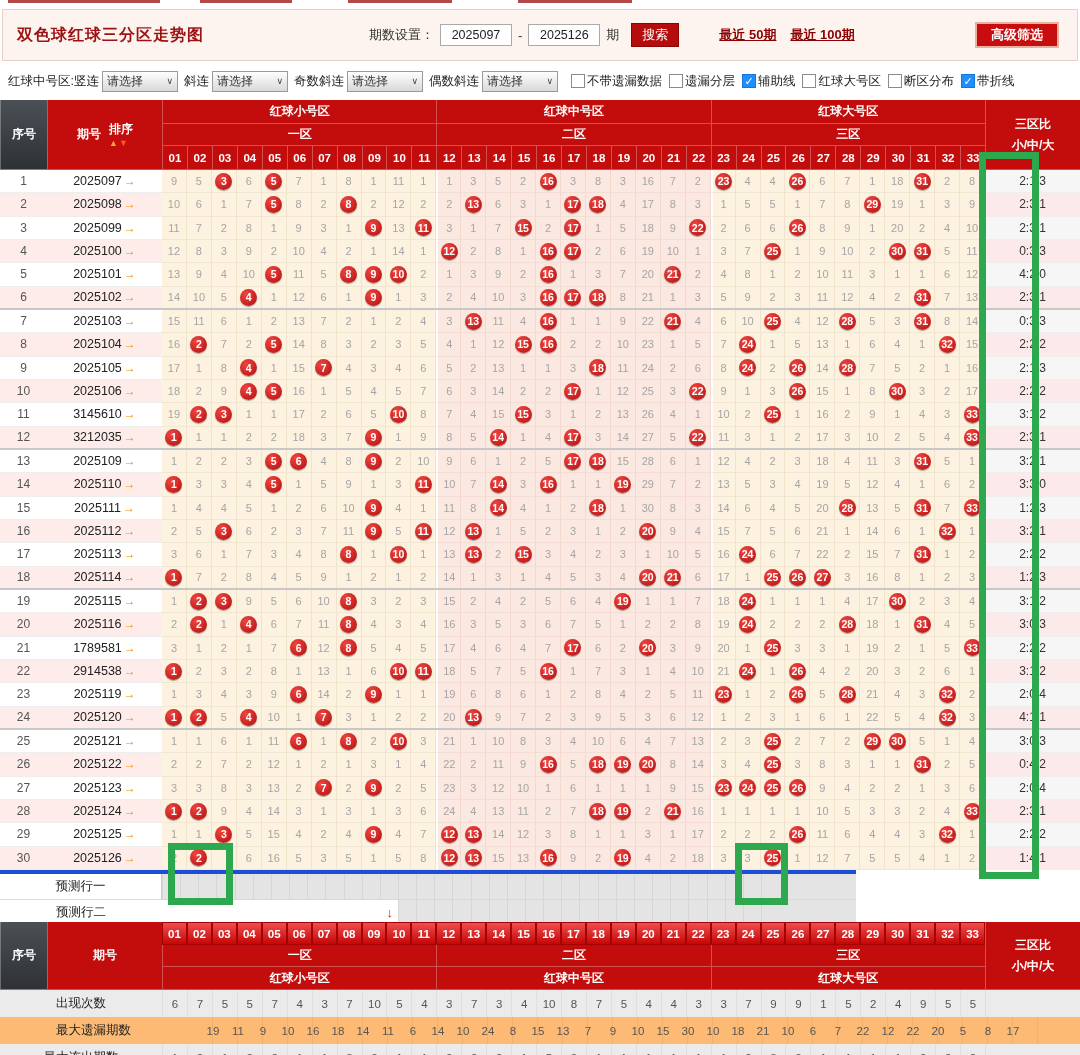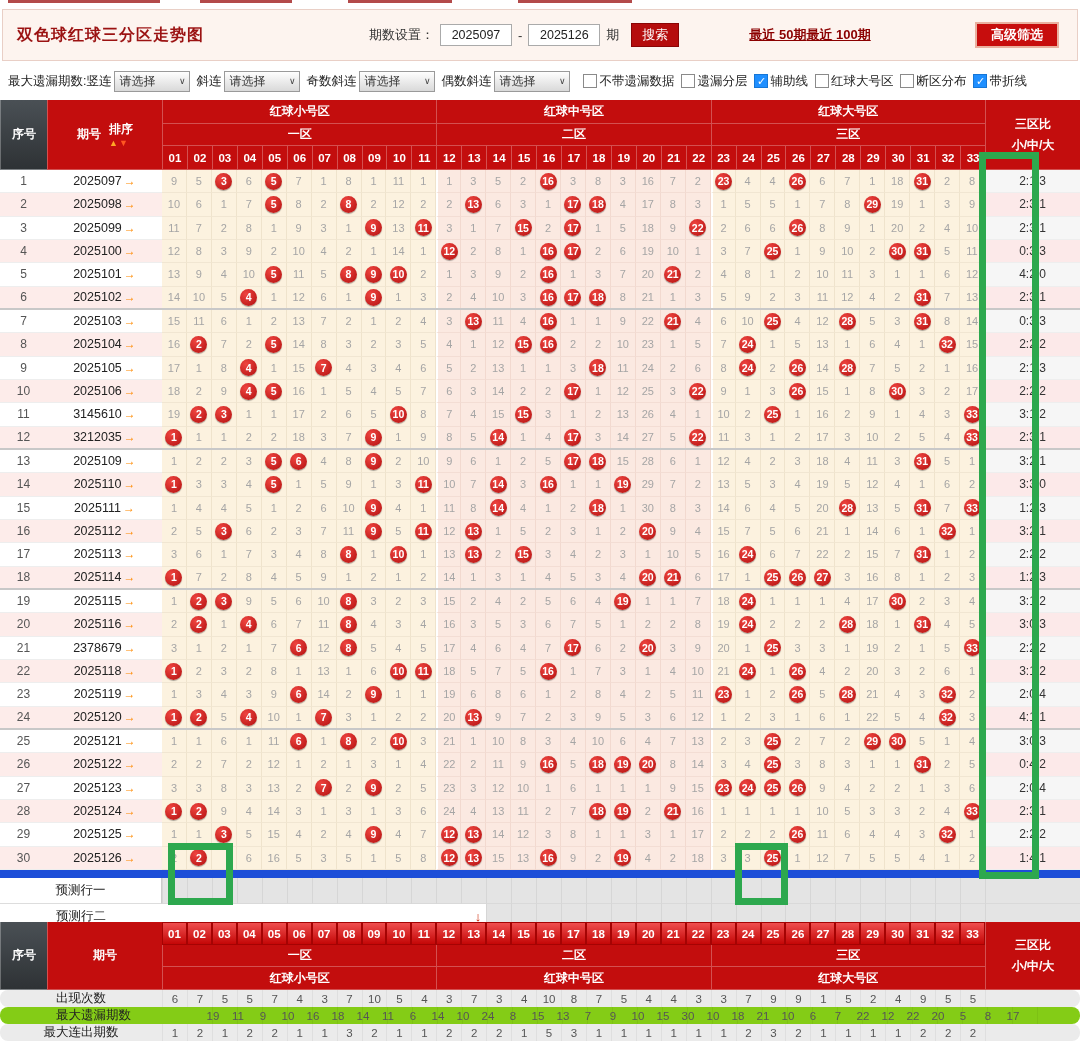--- a/index.html
+++ b/index.html
@@ -19,7 +19,7 @@
          text-align:center; color:#222; }
   #searchbtn { margin-left:6px; width:48px; height:24px; background:#b50d0d; color:#fff;
                border:1px solid #8a0505; font-size:13px; cursor:pointer; }
-  #links { margin-left:70px; display:flex; }
+  #links { margin-left:40px; display:flex; gap:14px; }
   #links a { color:#8b0000; font-size:13px; text-decoration:underline; font-weight:bold; }
   #advbtn { margin-left:auto; margin-right:18px; width:84px; height:26px; background:#c70d0d;
             color:#fff; border:2px solid #e9b0a0; font-size:13px; font-weight:bold; cursor:pointer; }

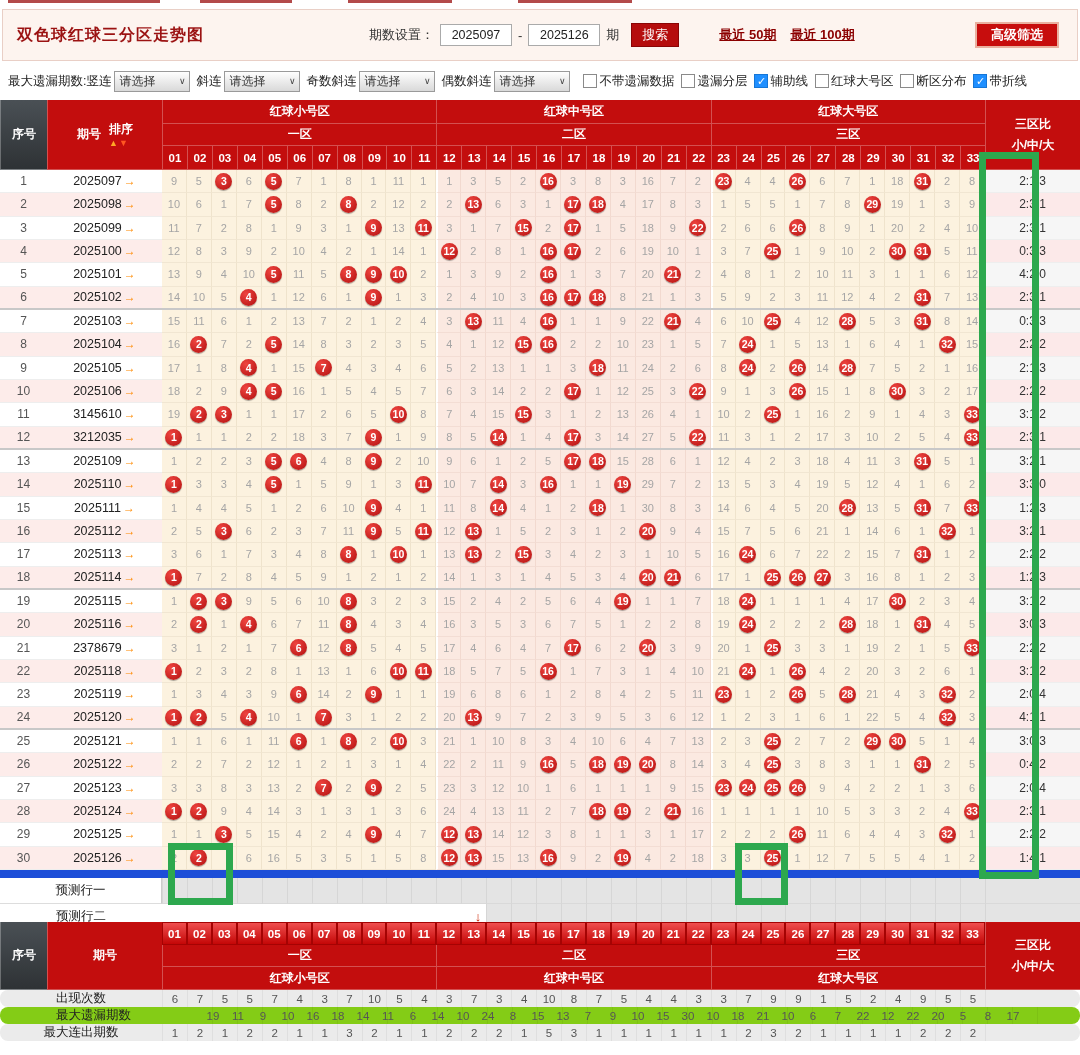--- a/index.html
+++ b/index.html
@@ -133,7 +133,7 @@
   </div>
 
   <div id="tbar">
-    <span>最大遗漏期数:</span>
+    <span>红球中号区:</span>
     <span>竖连</span>
     <span class="sel">
         <span>请选择</span>

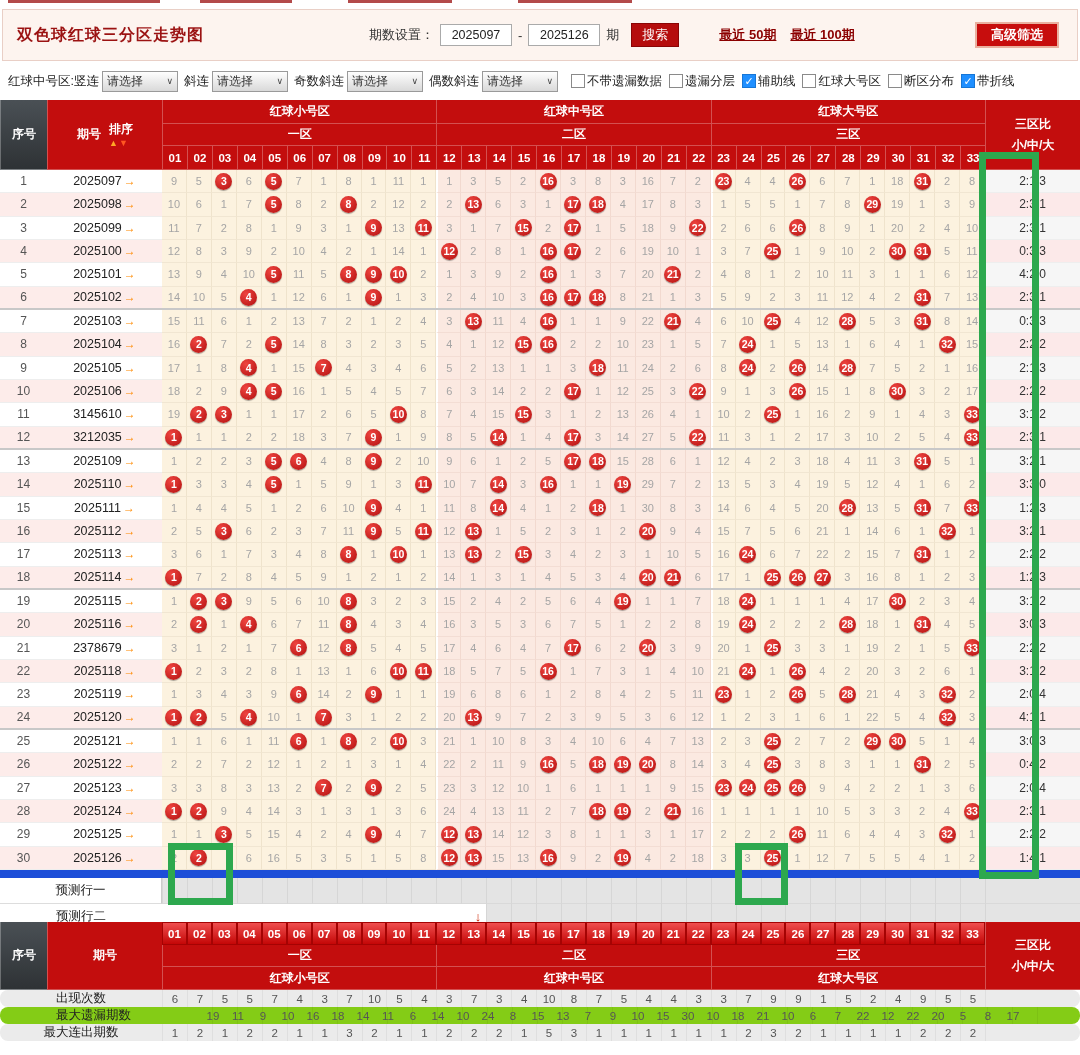--- a/index.html
+++ b/index.html
@@ -2377,7 +2377,7 @@
       <div class="grow drow">
         <div class="cell cseq">21</div>
         <div class="cell cper">
-          <span>2378679</span>
+          <span>1789581</span>
           <span class="arr">→</span>
         </div>
         <div class="cell z1">

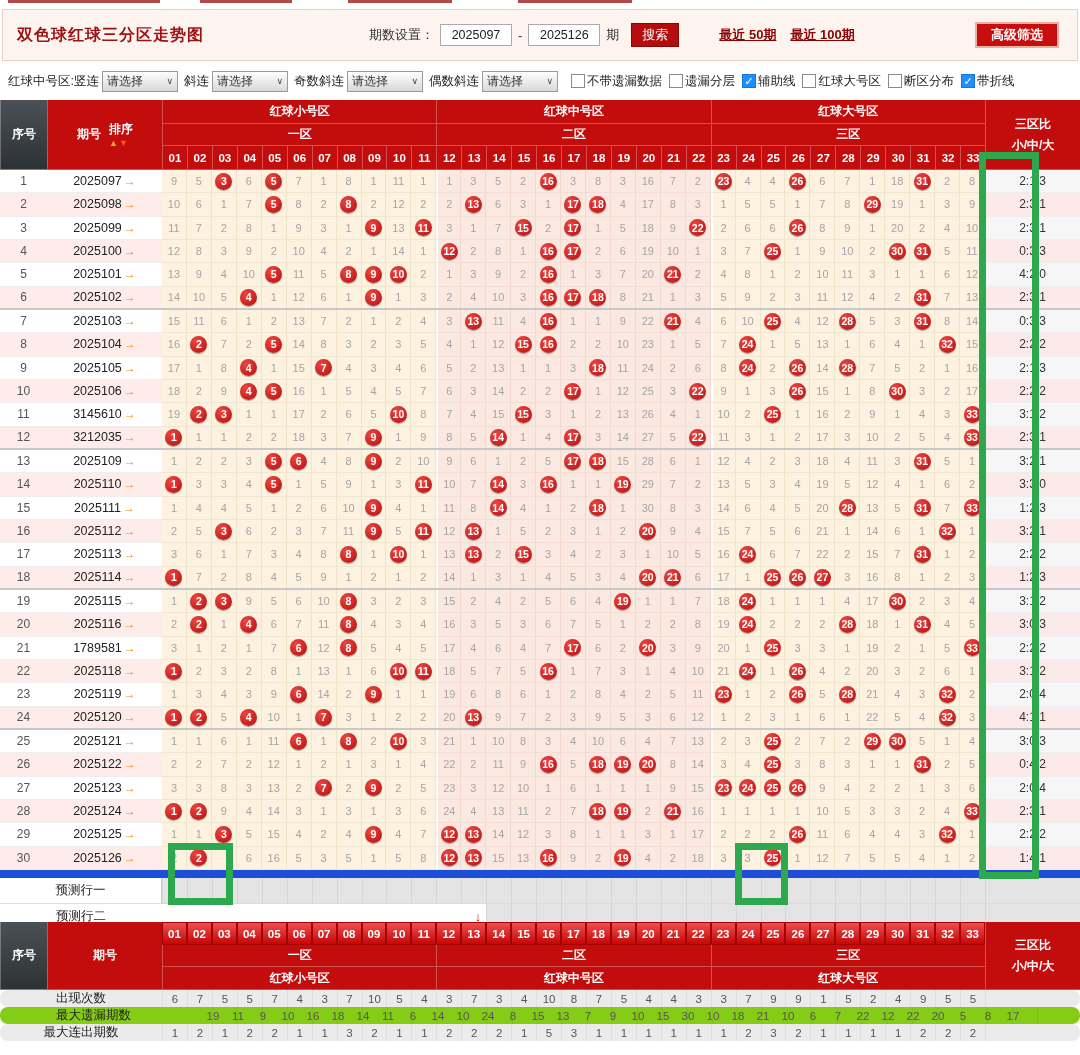--- a/index.html
+++ b/index.html
@@ -2484,7 +2484,7 @@
       <div class="grow drow alt">
         <div class="cell cseq">22</div>
         <div class="cell cper">
-          <span>2025118</span>
+          <span>2914538</span>
           <span class="arr">→</span>
         </div>
         <div class="cell z1">

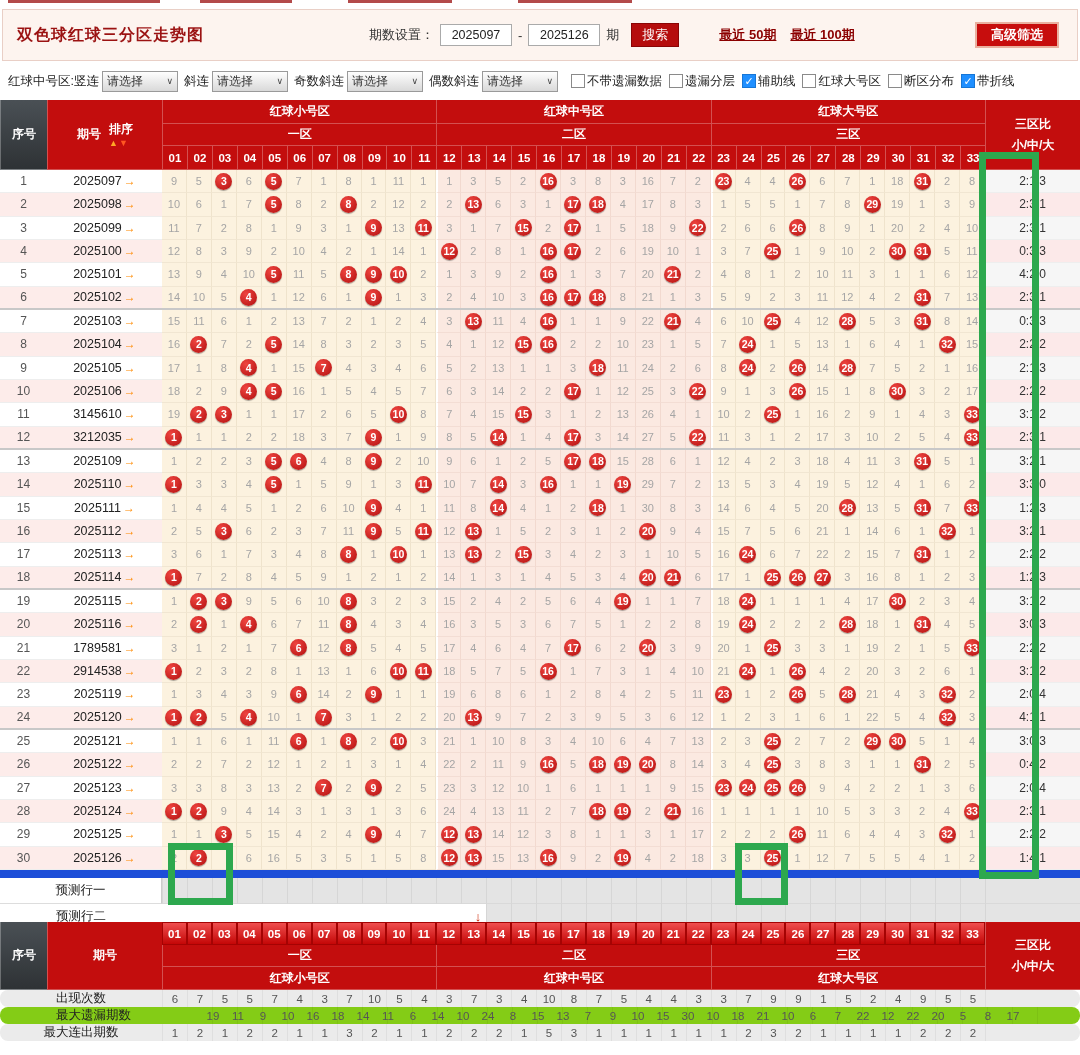--- a/index.html
+++ b/index.html
@@ -75,7 +75,7 @@
   .aux .cell { border-bottom-width:0; }
 
   
-  #pred { position:absolute; left:0; top:870px; width:1080px; height:52px; border-top:8px solid #1d4ed8; }
+  #pred { position:absolute; left:0; top:870px; width:856px; height:52px; border-top:4px solid #1d4ed8; }
   .prow { height:26px; }
   .plabel { background:#fff; border-bottom:1px solid #ddd; border-right:1px solid #ccc;
             font-size:12.5px; color:#222; display:flex; align-items:center; justify-content:center; }

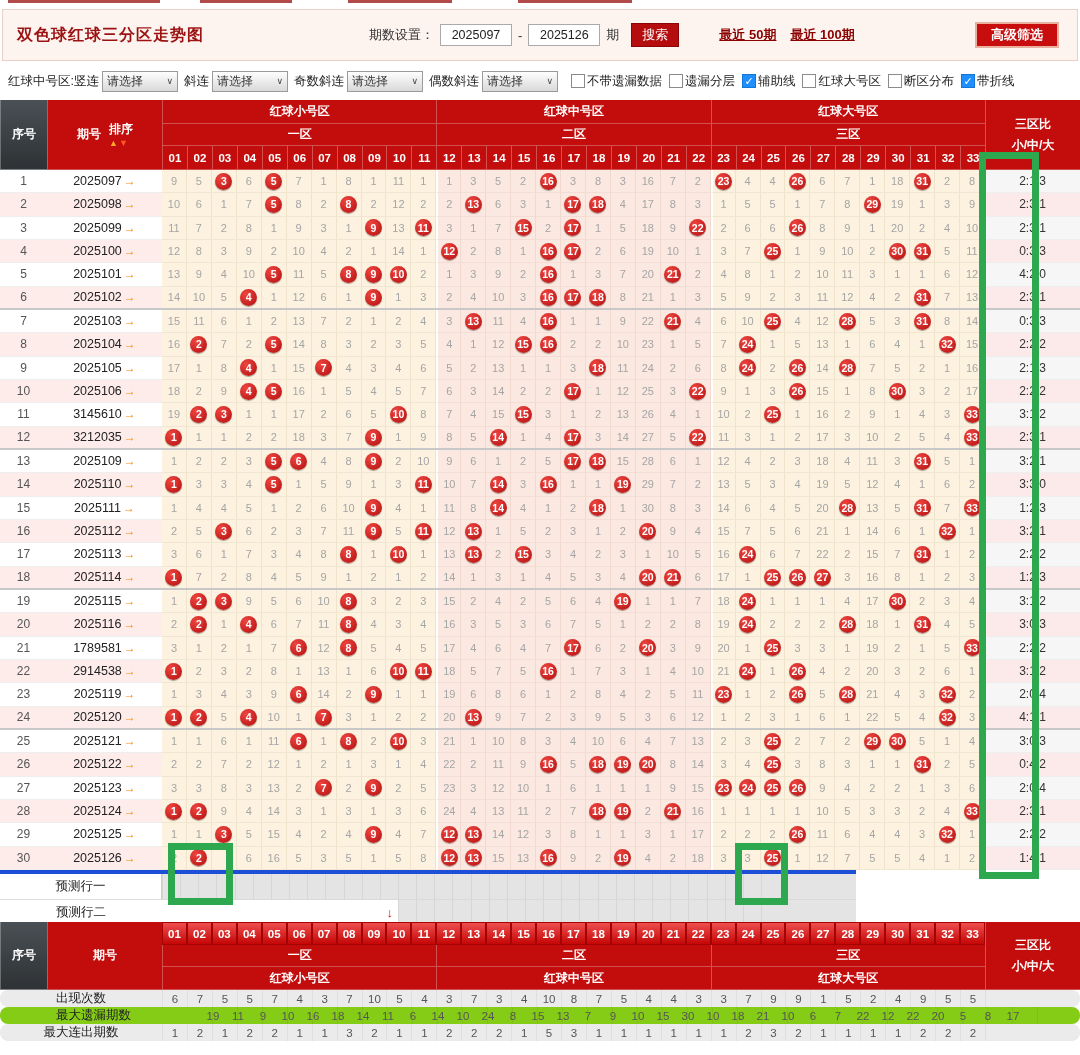--- a/index.html
+++ b/index.html
@@ -93,7 +93,7 @@
 
   
   #stats { position:absolute; left:0; top:990px; width:1080px; height:65px; }
-  .srow { height:17px;border-radius:8px; }
+  .srow { height:27px; }
   .slabel { grid-column:1/3; display:flex; align-items:center; justify-content:center;
             font-size:12.5px; color:#222; }
   .sval { font-size:11.5px; color:#555; border-left:1px solid rgba(0,0,0,.05);

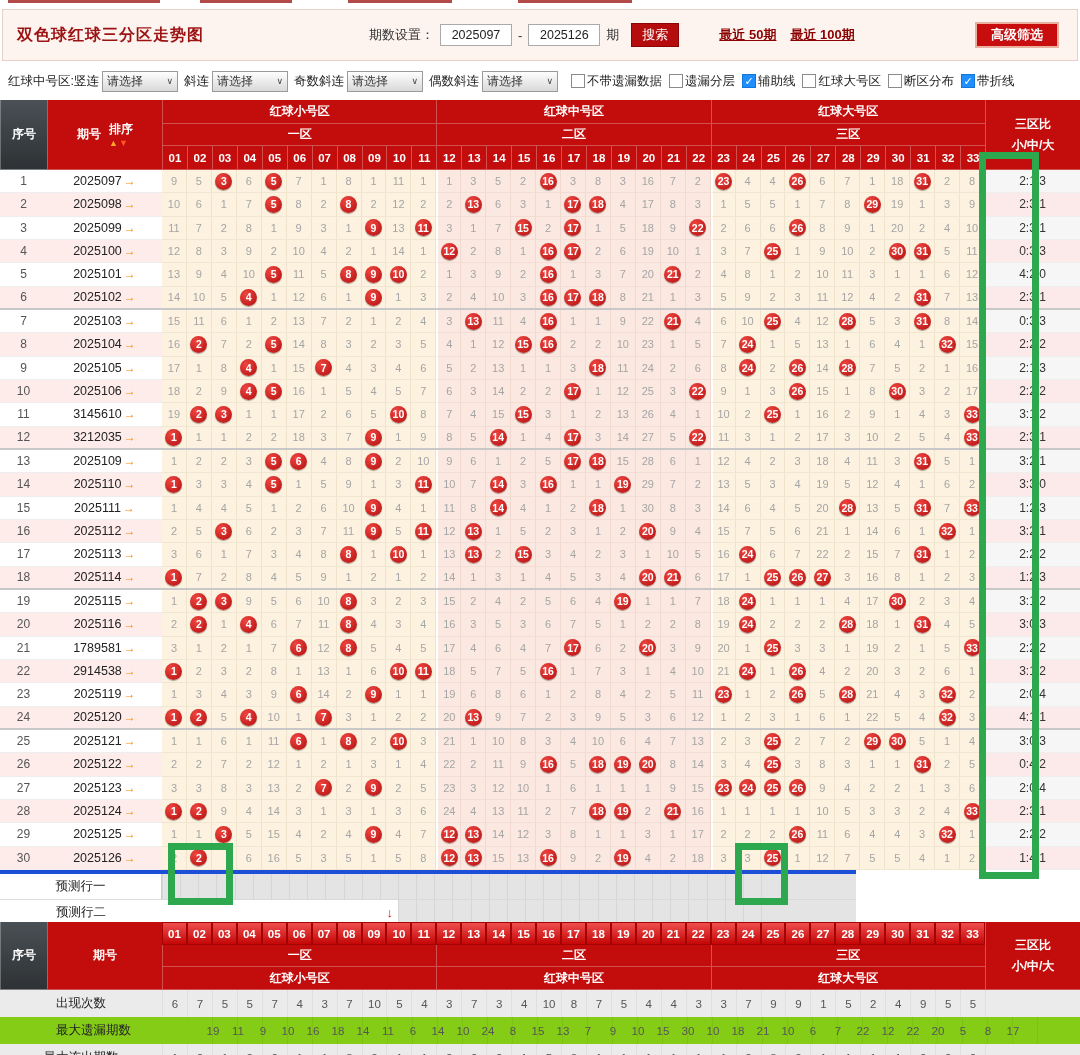--- a/index.html
+++ b/index.html
@@ -98,7 +98,7 @@
             font-size:12.5px; color:#222; }
   .sval { font-size:11.5px; color:#555; border-left:1px solid rgba(0,0,0,.05);
           display:flex; align-items:center; justify-content:center; }
-  .sbg0 { background:#ebebeb; } .sbg1 { background:#84cc16;gap:25px; }
+  .sbg0 { background:#ebebeb; } .sbg1 { background:#fdba74;gap:25px; }
 
   
   .anno { position:absolute; border:7px solid #2da84e; background:transparent; z-index:9; }

